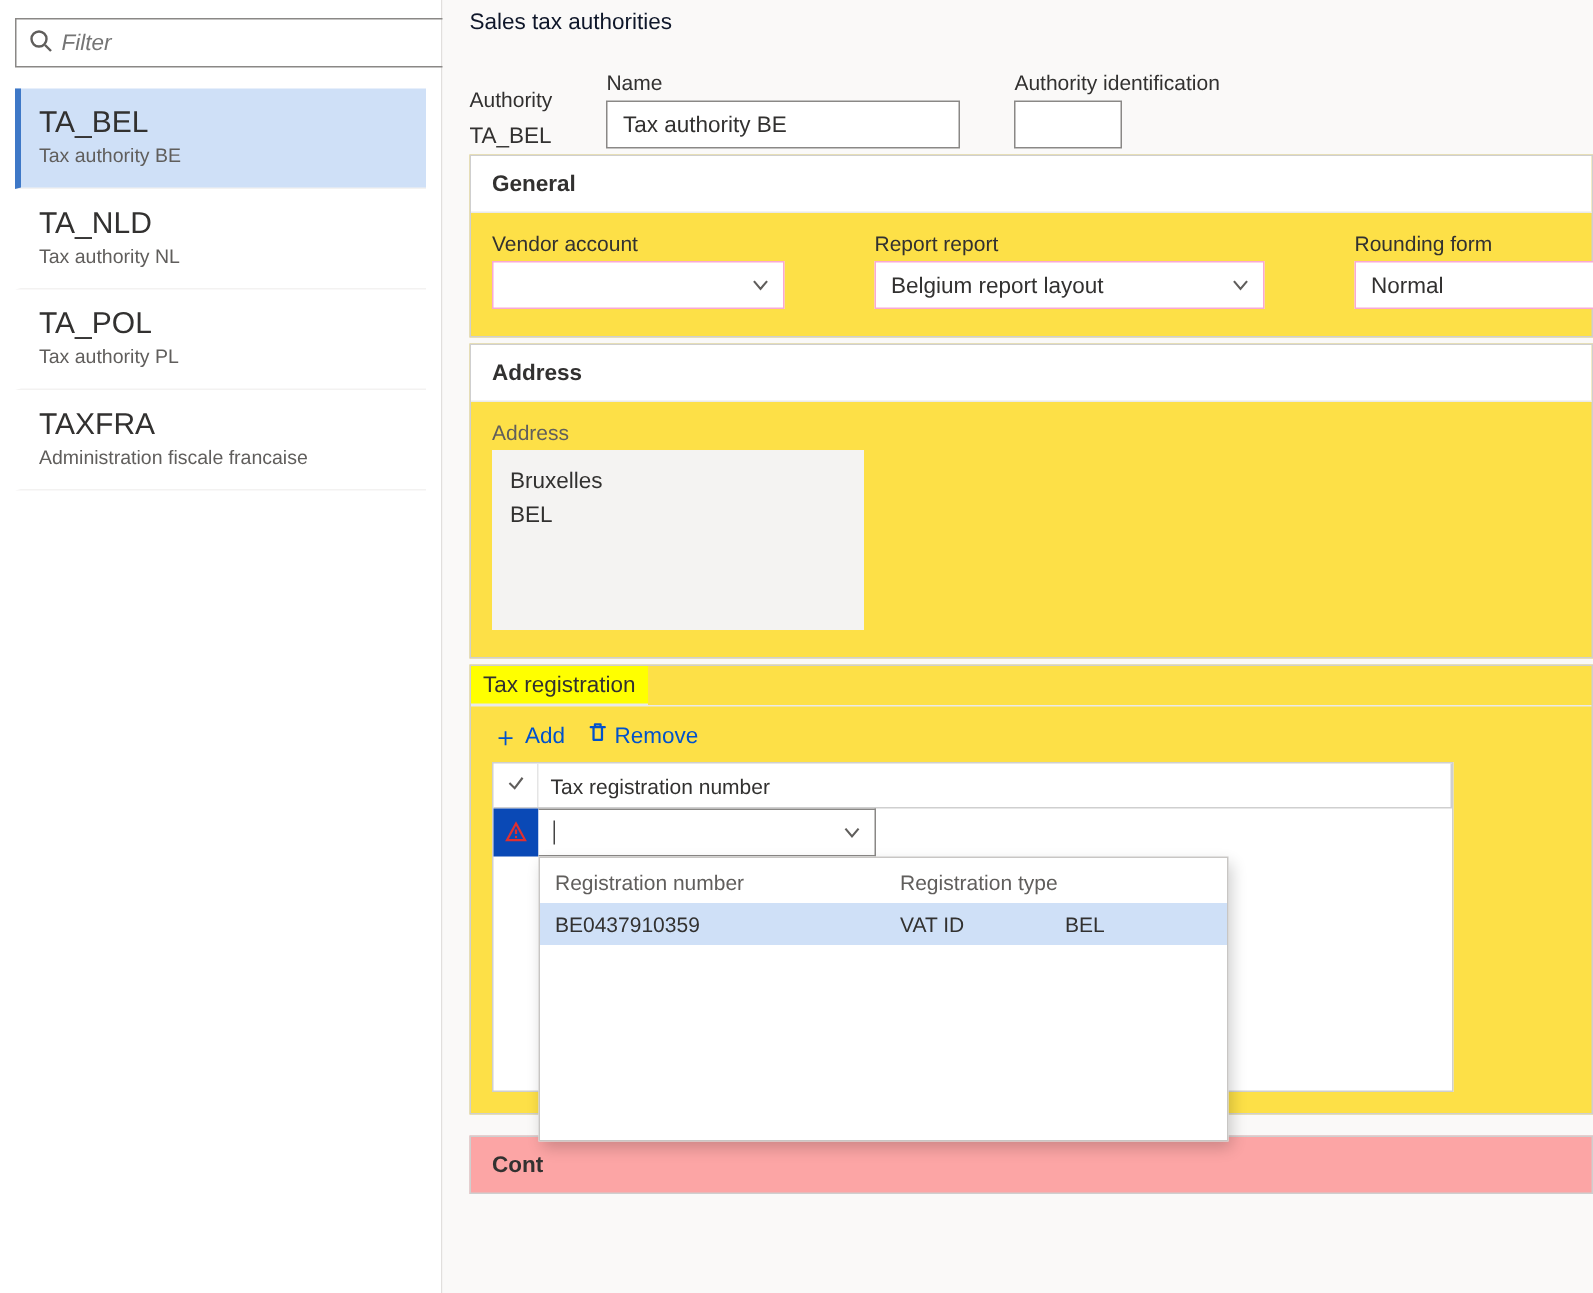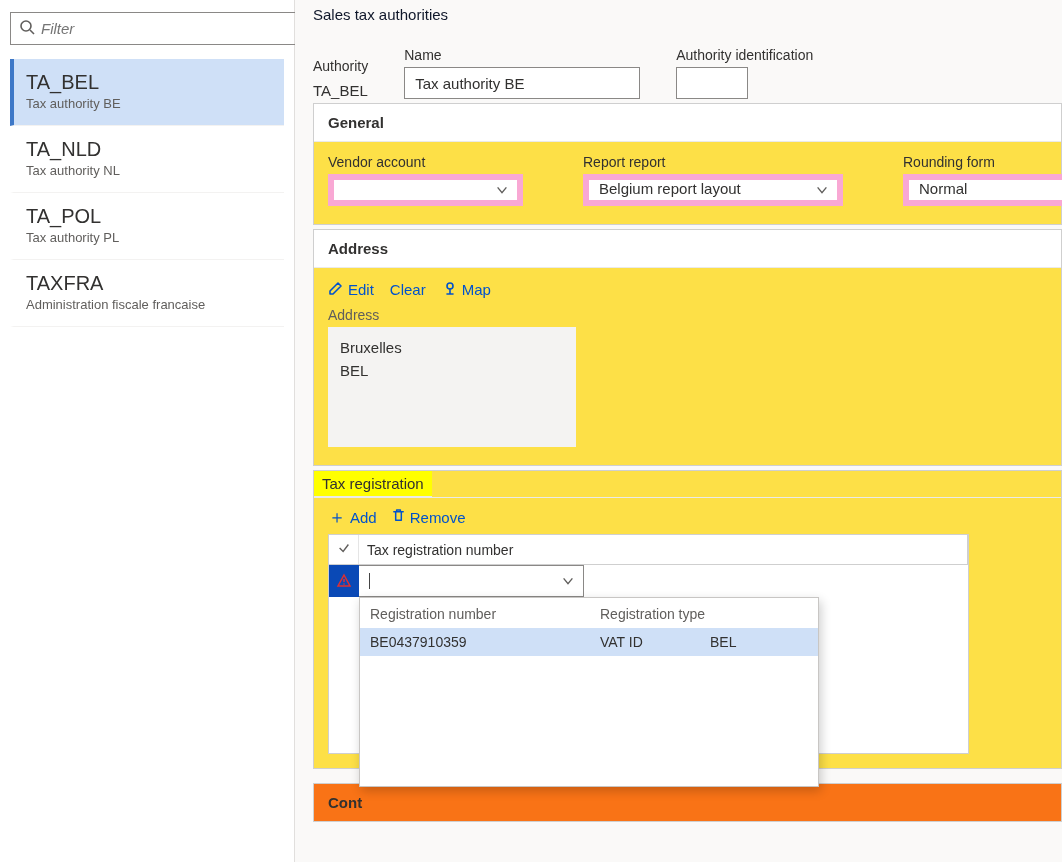--- a/index.html
+++ b/index.html
@@ -103,9 +103,9 @@
   .row3 { display:flex; gap: 60px; }
   .select {
     position: relative;
-    height: 32px; border:6px solid #f9a8d4; background:#fff;
+    height: 32px; border:1px solid #f9a8d4; background:#fff;
     min-width: 200px;
-    display:flex; align-items:flex-start; padding:0 28px 0 10px;
+    display:flex; align-items:center; padding:0 28px 0 10px;
     font-size:15px;
   }
   .select.small { min-width:195px; }

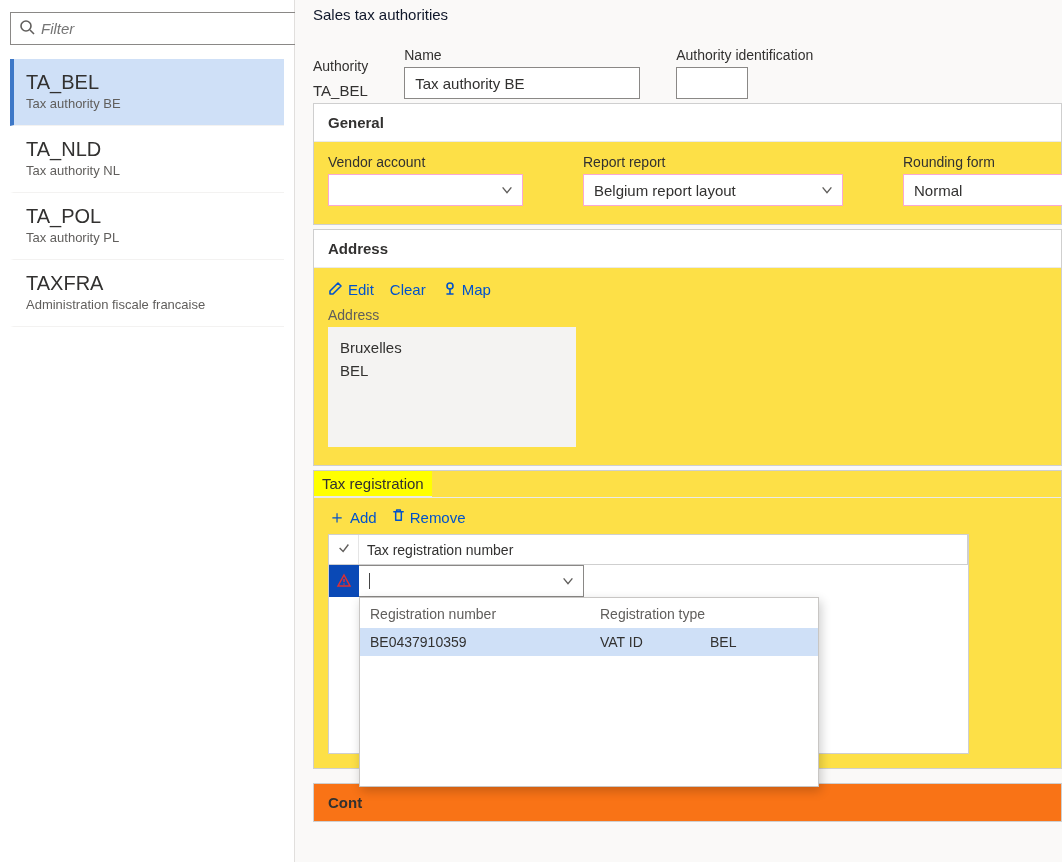--- a/index.html
+++ b/index.html
@@ -274,24 +274,6 @@
   <div class="section">
     <div class="section-header">Address</div>
     <div class="section-body">
-      <div class="addr-toolbar">
-        <span class="act">
-          <span><svg viewBox="0 0 16 16" width="16" height="16">
-                <path d="M2 11 L10 3 L13 6 L5 14 L2 14 Z" class="icon-stroke"></path>
-              </svg></span>
-          <span>Edit</span>
-        </span>
-        <span class="act">
-          <span>Clear</span>
-        </span>
-        <span class="act">
-          <span><svg viewBox="0 0 16 16" width="16" height="16">
-                <circle cx="8" cy="6" r="3" class="icon-stroke"></circle>
-                <path d="M8 9 L8 14 M5 14 L11 14" class="icon-stroke"></path>
-              </svg></span>
-          <span>Map</span>
-        </span>
-      </div>
       <div class="lbl" style="color:#605e5c">Address</div>
       <div class="addr-box">Bruxelles
 BEL</div>

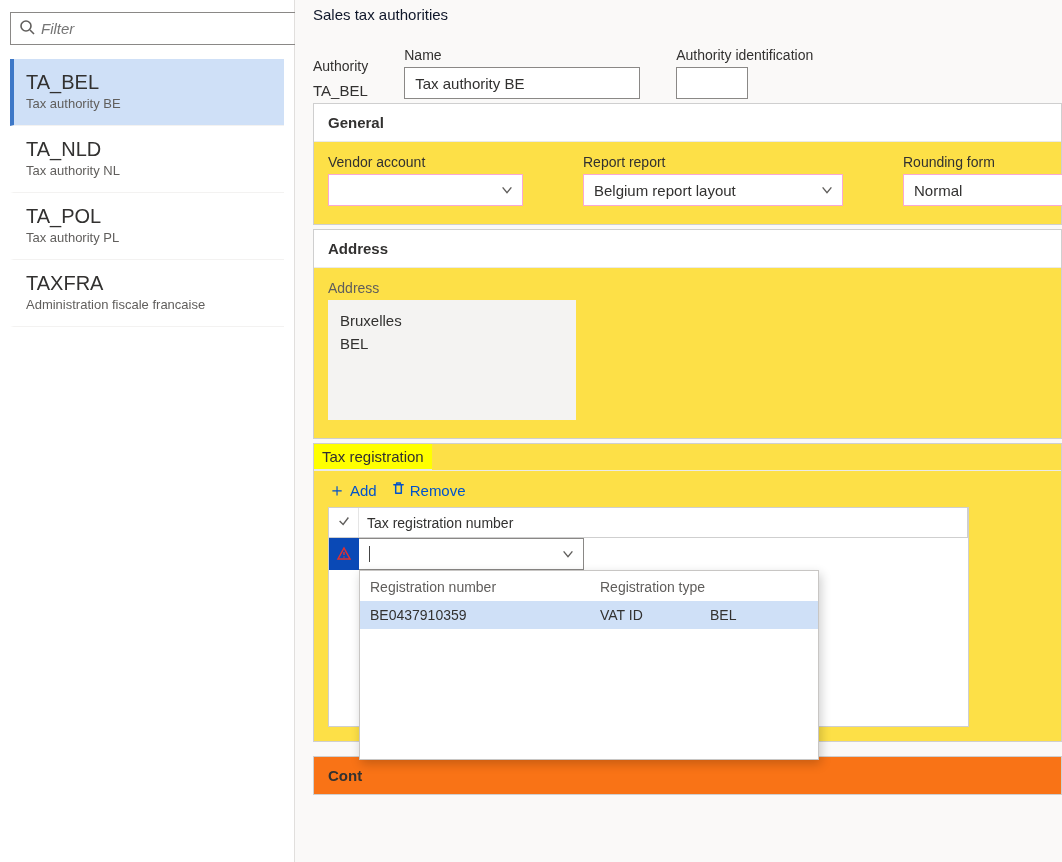--- a/index.html
+++ b/index.html
@@ -177,7 +177,7 @@
   .popup-row .c3 { flex:1; }
   
   .section-partial {
-    margin-top: 14px; border:1px solid #cfcfcf; background:#f97316;
+    margin-top: 14px; border:1px solid #cfcfcf; background:#fca5a5;
     padding: 10px 14px; font-size:15px; font-weight:600;
   }
   .icon-stroke { stroke:#0052cc; stroke-width:1.6; fill:none; stroke-linecap:round; stroke-linejoin:round; }

